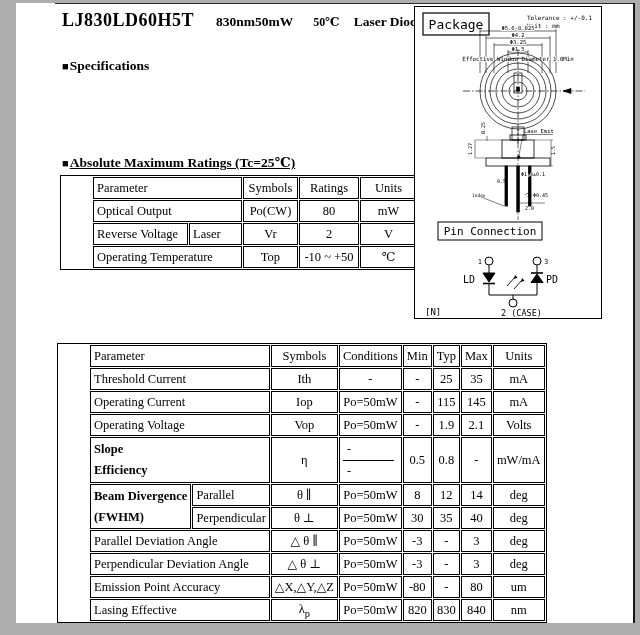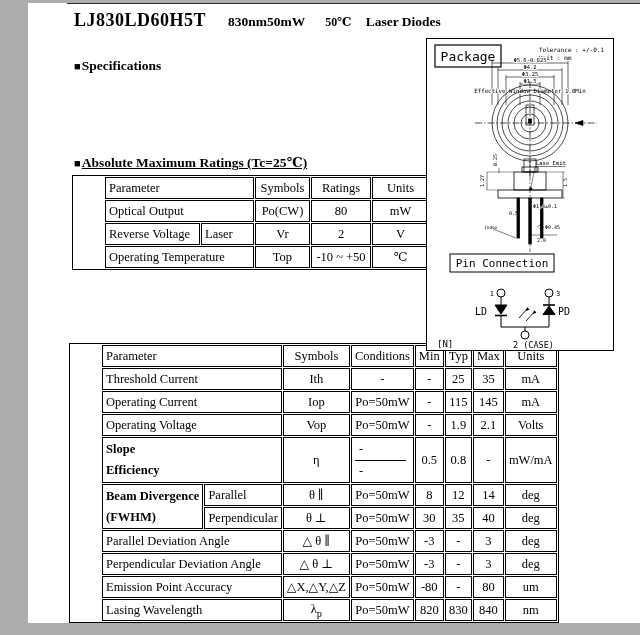--- a/index.html
+++ b/index.html
@@ -11,7 +11,7 @@
     position:relative;
     overflow:hidden;
   }
-  #canvas{position:absolute;left:12px;top:0;width:544px;height:635px;}
+  #canvas{position:absolute;left:0;top:0;width:544px;height:635px;}
   .page{
     position:absolute;left:16px;top:3px;width:617px;height:620px;
     background:#ffffff;

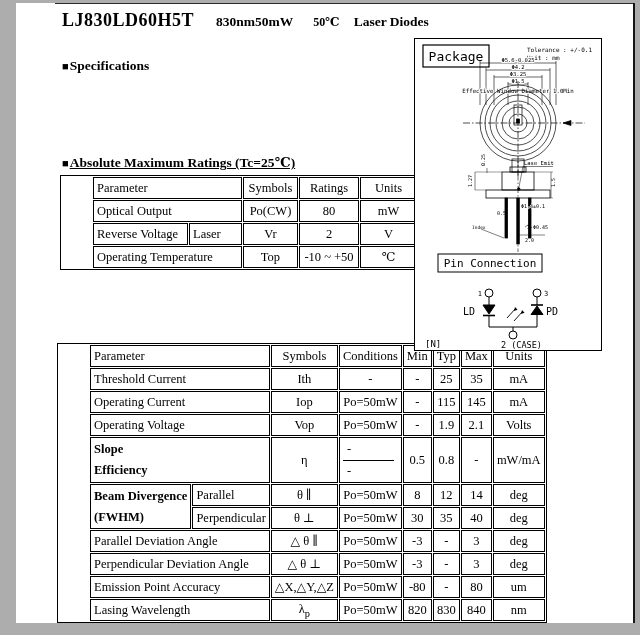--- a/index.html
+++ b/index.html
@@ -68,7 +68,7 @@
   
   .pkg-panel{
     position:absolute;left:414px;top:6px;width:188px;height:313px;
-    border:1px solid #000;box-sizing:border-box;background:#fff;margin-top:32px;
+    border:1px solid #000;box-sizing:border-box;background:#fff;
   }
   .pkg-panel svg{display:block;}
   .plot{font-family:"DejaVu Sans Mono","Liberation Mono",monospace;}

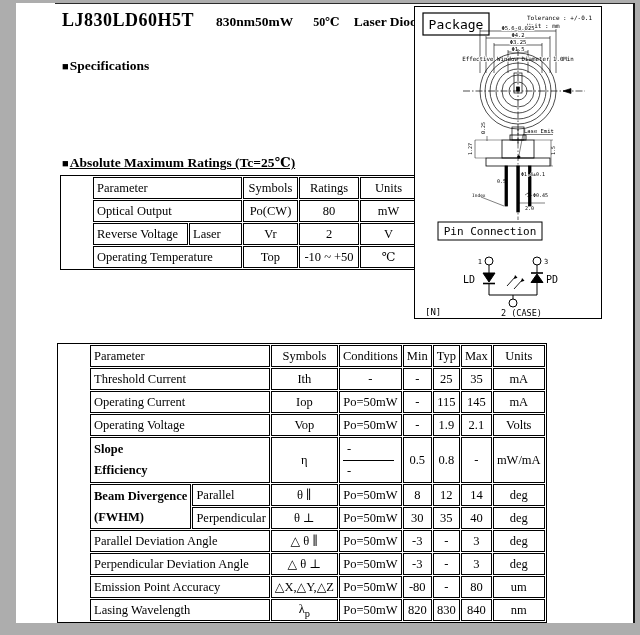--- a/index.html
+++ b/index.html
@@ -241,7 +241,7 @@
       <td class="c">um</td>
     </tr>
     <tr>
-      <td colspan="2" class="l">Lasing Wavelength</td>
+      <td colspan="2" class="l">Lasing Effective</td>
       <td class="c"><span>λ</span><sub>p</sub></td>
       <td class="c">Po=50mW</td>
       <td class="c">820</td>

